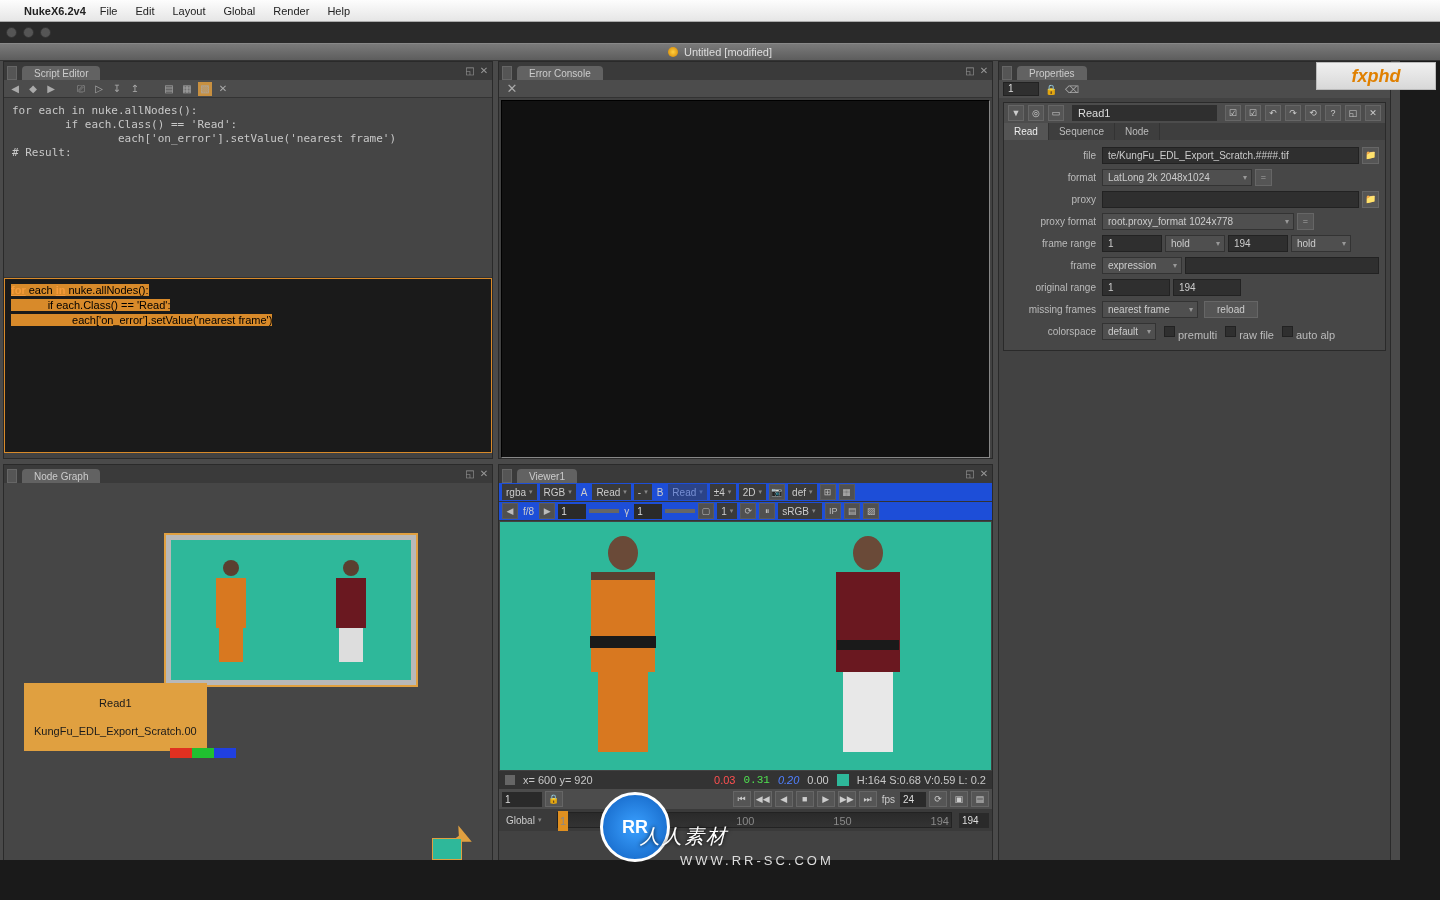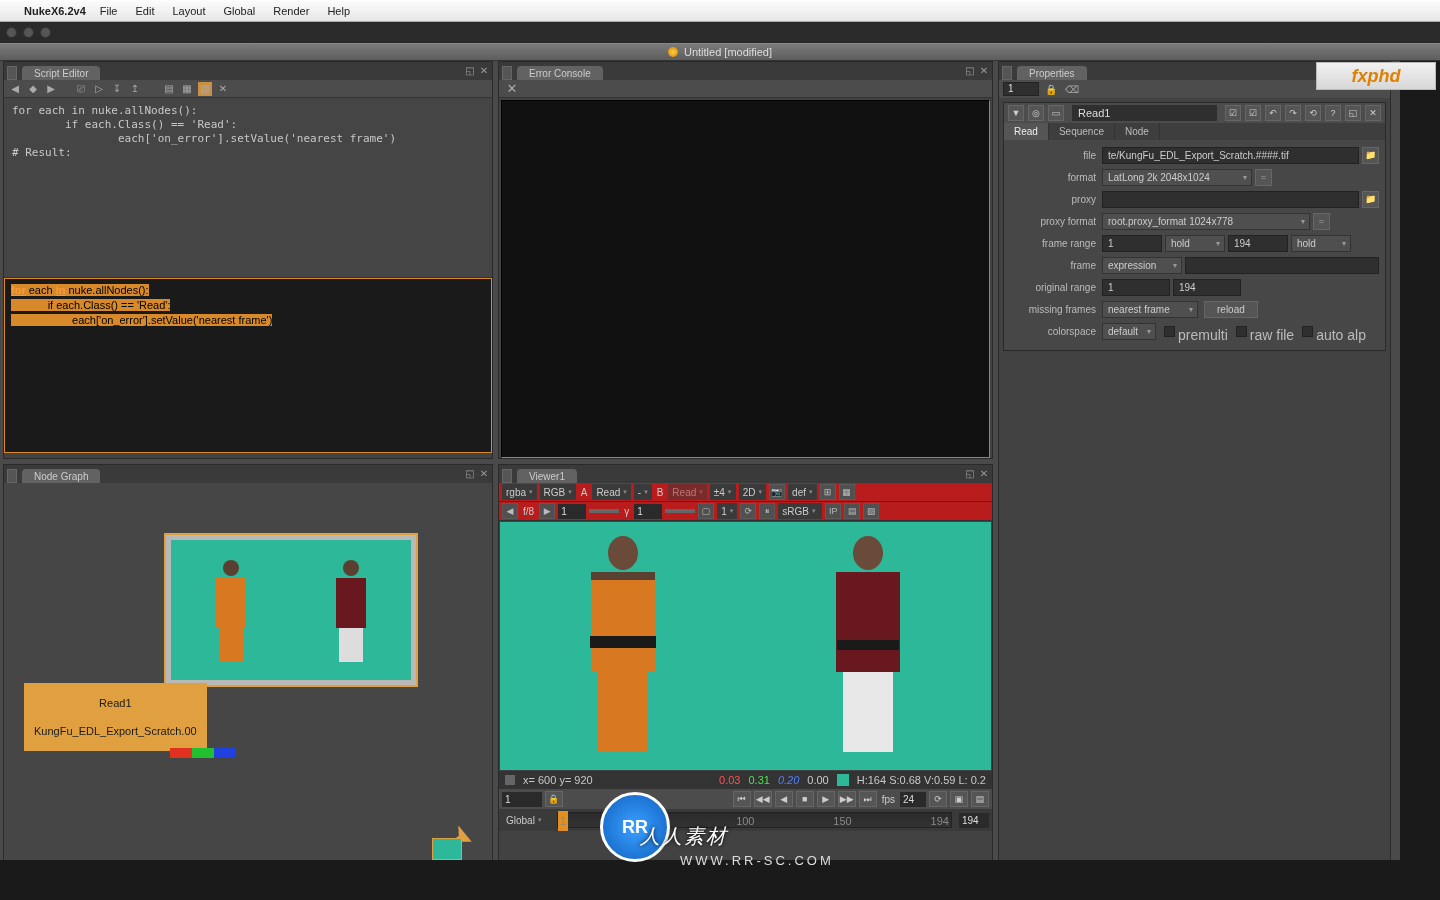--- a/index.html
+++ b/index.html
@@ -245,7 +245,7 @@
           </div>
       <div class="prow">
             <div class="plabel">proxy format</div>
-            <div class="pselect" style="flex:none;width:208px">root.proxy_format 1024x778</div>
+            <div class="pselect" style="flex:none;width:192px">root.proxy_format 1024x778</div>
             <div class="sqbtn">=</div>
           </div>
       <div class="prow">

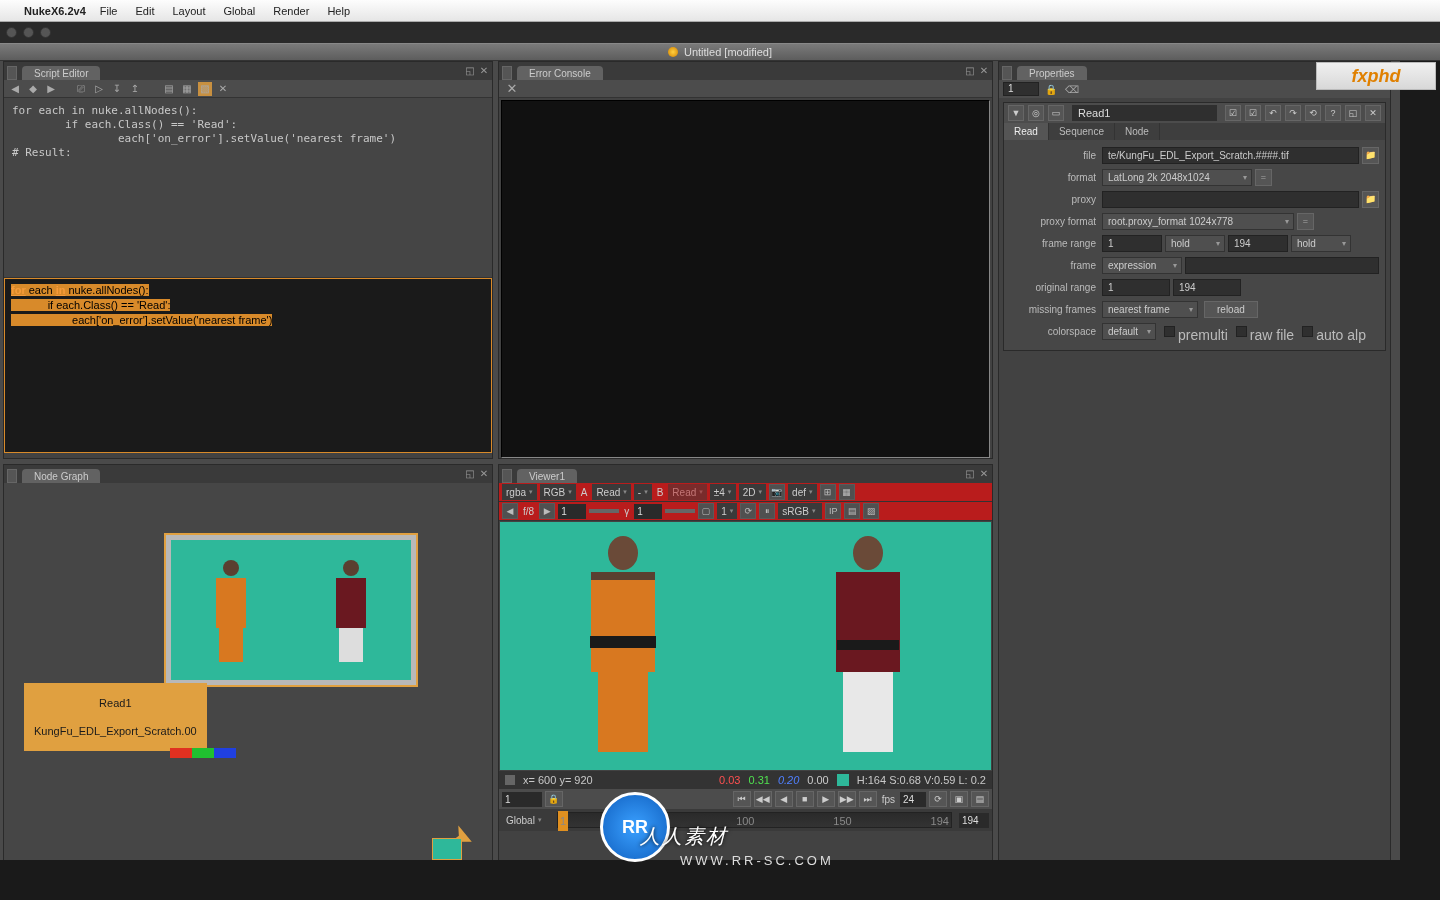--- a/index.html
+++ b/index.html
@@ -61,7 +61,7 @@
 .pbtn { height:17px; background:#555; border:1px solid #666; color:#ccc; padding:0 12px; font-size:10px; display:flex; align-items:center; }
 .sqbtn { width:17px; height:17px; background:#555; border:1px solid #666; margin-left:3px; display:flex; align-items:center; justify-content:center; font-size:9px; color:#aaa; }
 .chk { width:11px; height:11px; background:#2f2f2f; border:1px solid #222; margin-right:3px; }
-.chklbl { font-size:14px; color:#bbb; margin-right:8px;margin-top:8px; }
+.chklbl { font-size:11px; color:#bbb; margin-right:8px;margin-top:8px; }
 
 
 #p-ng { left:3px; top:403px; width:490px; height:435px; }

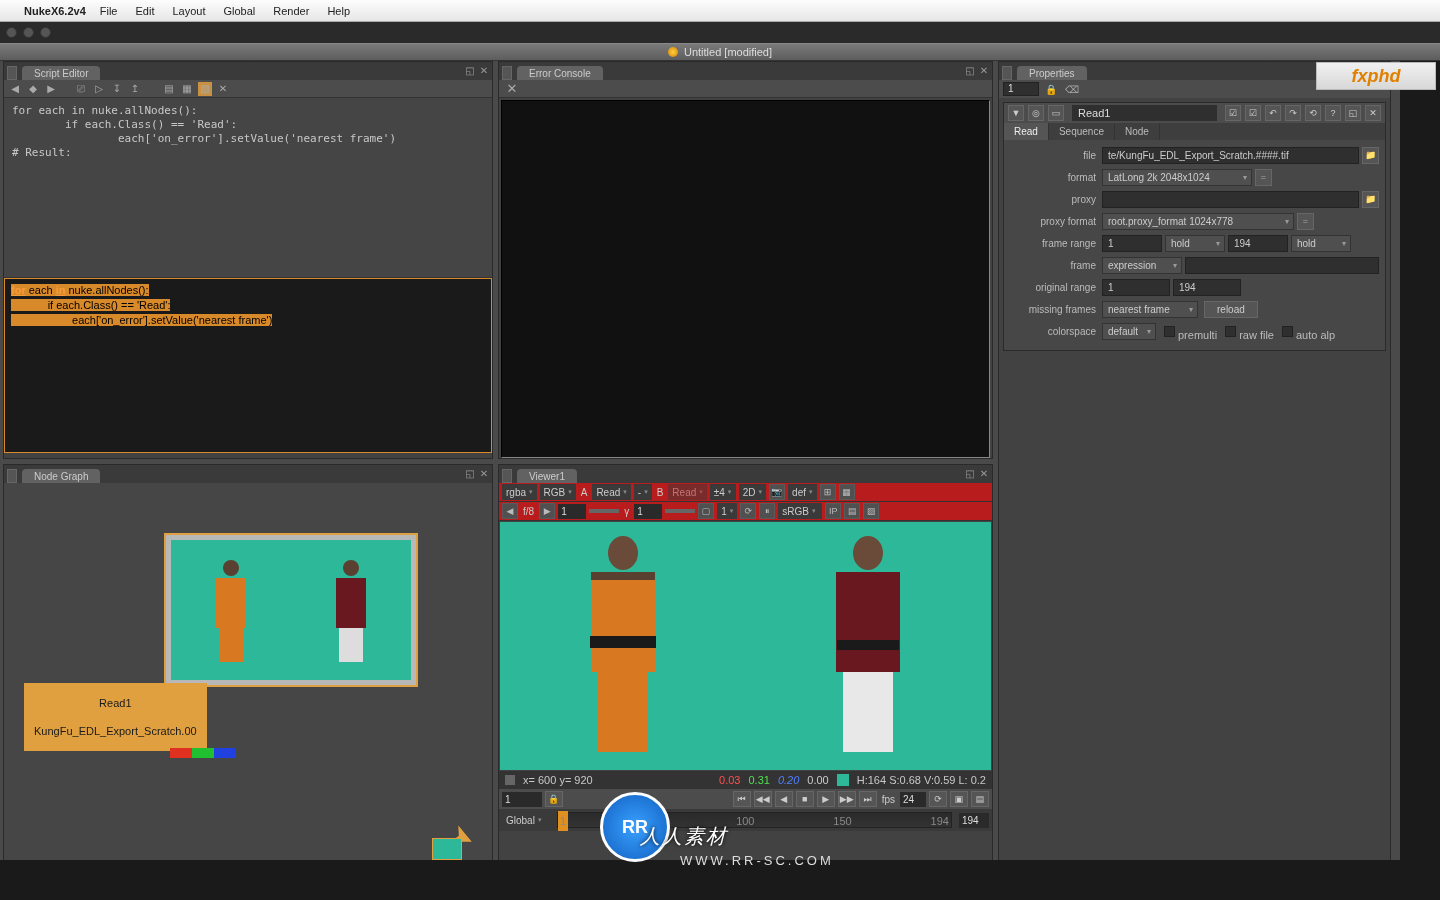--- a/index.html
+++ b/index.html
@@ -83,7 +83,7 @@
 
 
 #p-view { left:498px; top:403px; width:495px; height:435px; }
-.vrow { height:19px; background:#b91c1c; display:flex; align-items:center; padding:0 3px; gap:3px; border-bottom:1px solid #333; }
+.vrow { height:19px; background:#1d4ed8; display:flex; align-items:center; padding:0 3px; gap:3px; border-bottom:1px solid #333; }
 .vsel { background:#3a3a3a; height:16px; padding:0 4px; color:#ccc; font-size:10px; display:flex; align-items:center; position:relative; min-width:32px; }
 .vsel::after{ content:"▾"; margin-left:3px; font-size:7px; color:#888; }
 .vbtn { width:16px; height:16px; background:#505050; border:1px solid #5a5a5a; color:#bbb; display:flex; align-items:center; justify-content:center; font-size:9px; }

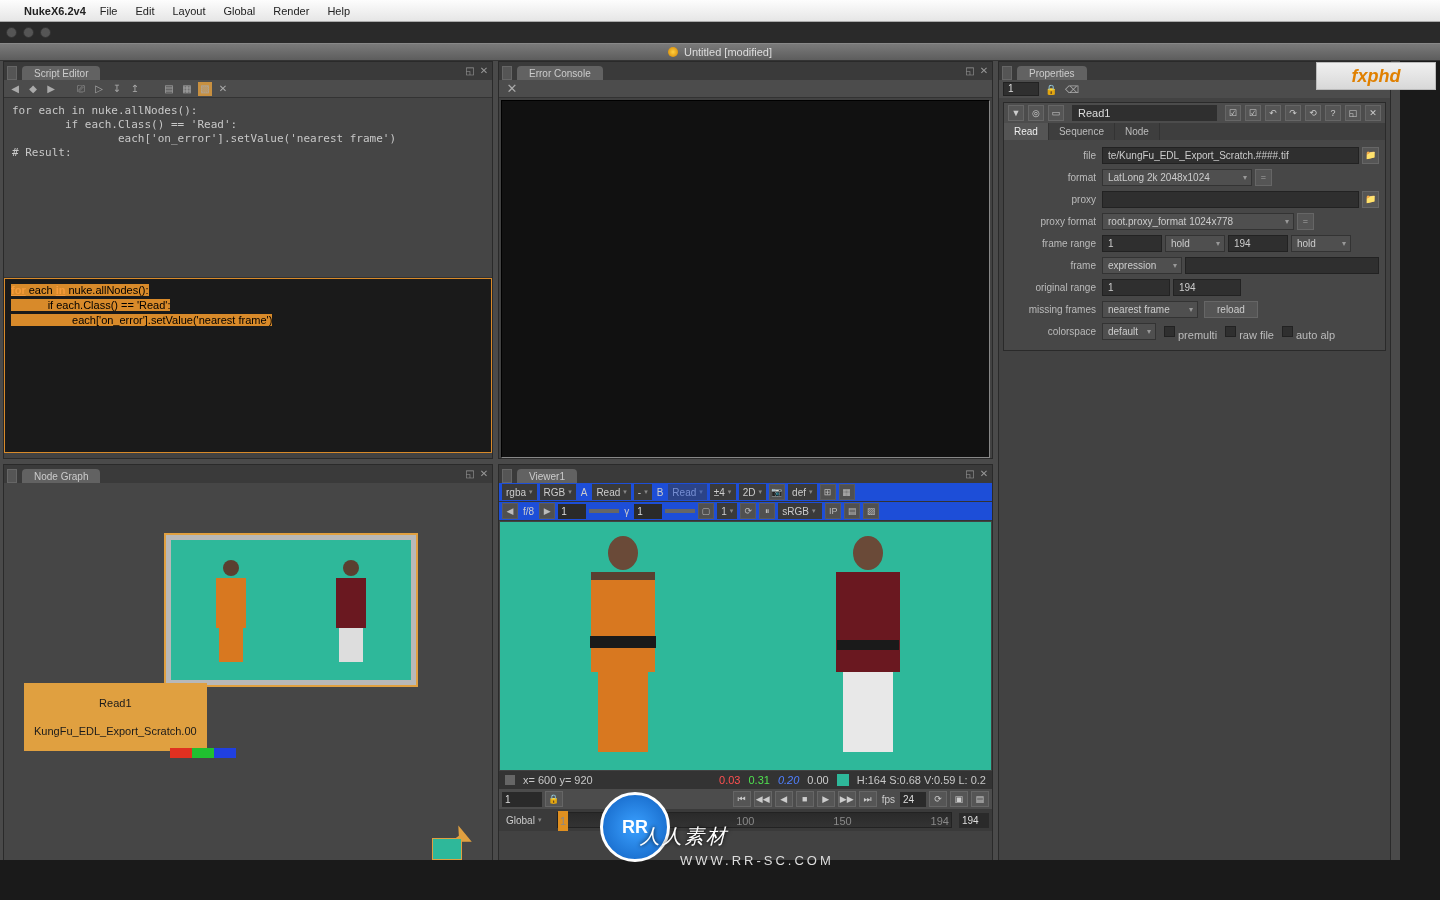--- a/index.html
+++ b/index.html
@@ -99,7 +99,7 @@
 .vfig.v2 .vbody{ background:#6a1820; } .vfig.v2 .vlegs{ background:#e8e8e8; }
 .vfig.v2 .belt{ position:absolute; top:104px; left:14px; width:62px; height:10px; background:#1a1a1a;}
 .pixrow { height:18px; background:#333; display:flex; align-items:center; padding:0 6px; font-family:monospace; font-size:10px; gap:8px; }
-.pixrow .r{color:#ff5050;} .pixrow .g{color:#50e050;} .pixrow .b{color:#5080ff;font-style:italic;} .pixrow .a{color:#ccc;}
+.pixrow .r{color:#ff5050;} .pixrow .g{color:#50e050;font-family:Liberation Mono, monospace;} .pixrow .b{color:#5080ff;font-style:italic;} .pixrow .a{color:#ccc;}
 .playrow { height:20px; background:#4c4c4c; display:flex; align-items:center; padding:0 3px; gap:3px; }
 .playbtn { width:18px; height:16px; background:#555; border:1px solid #666; color:#ccc; display:flex; align-items:center; justify-content:center; font-size:9px; }
 .timerow { height:22px; background:#3a3a3a; display:flex; align-items:center; padding:0 3px; gap:3px; position:relative; }

